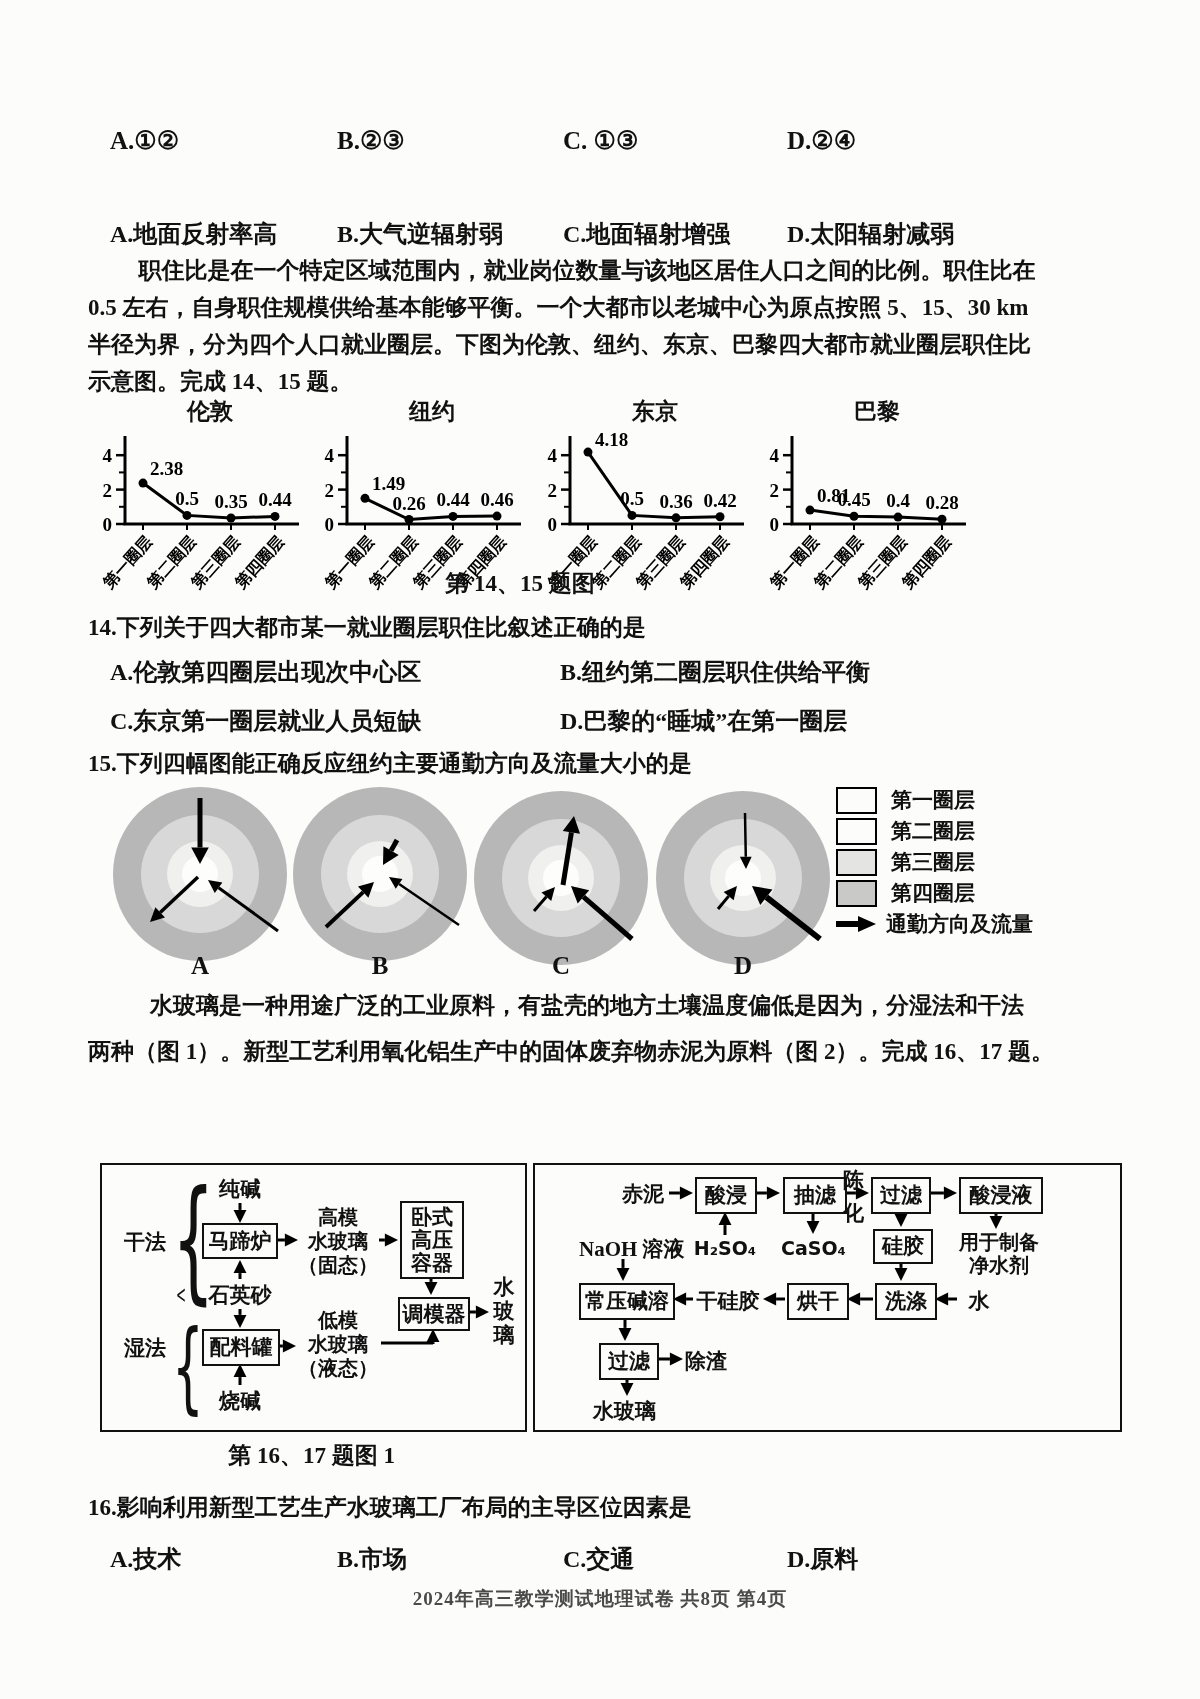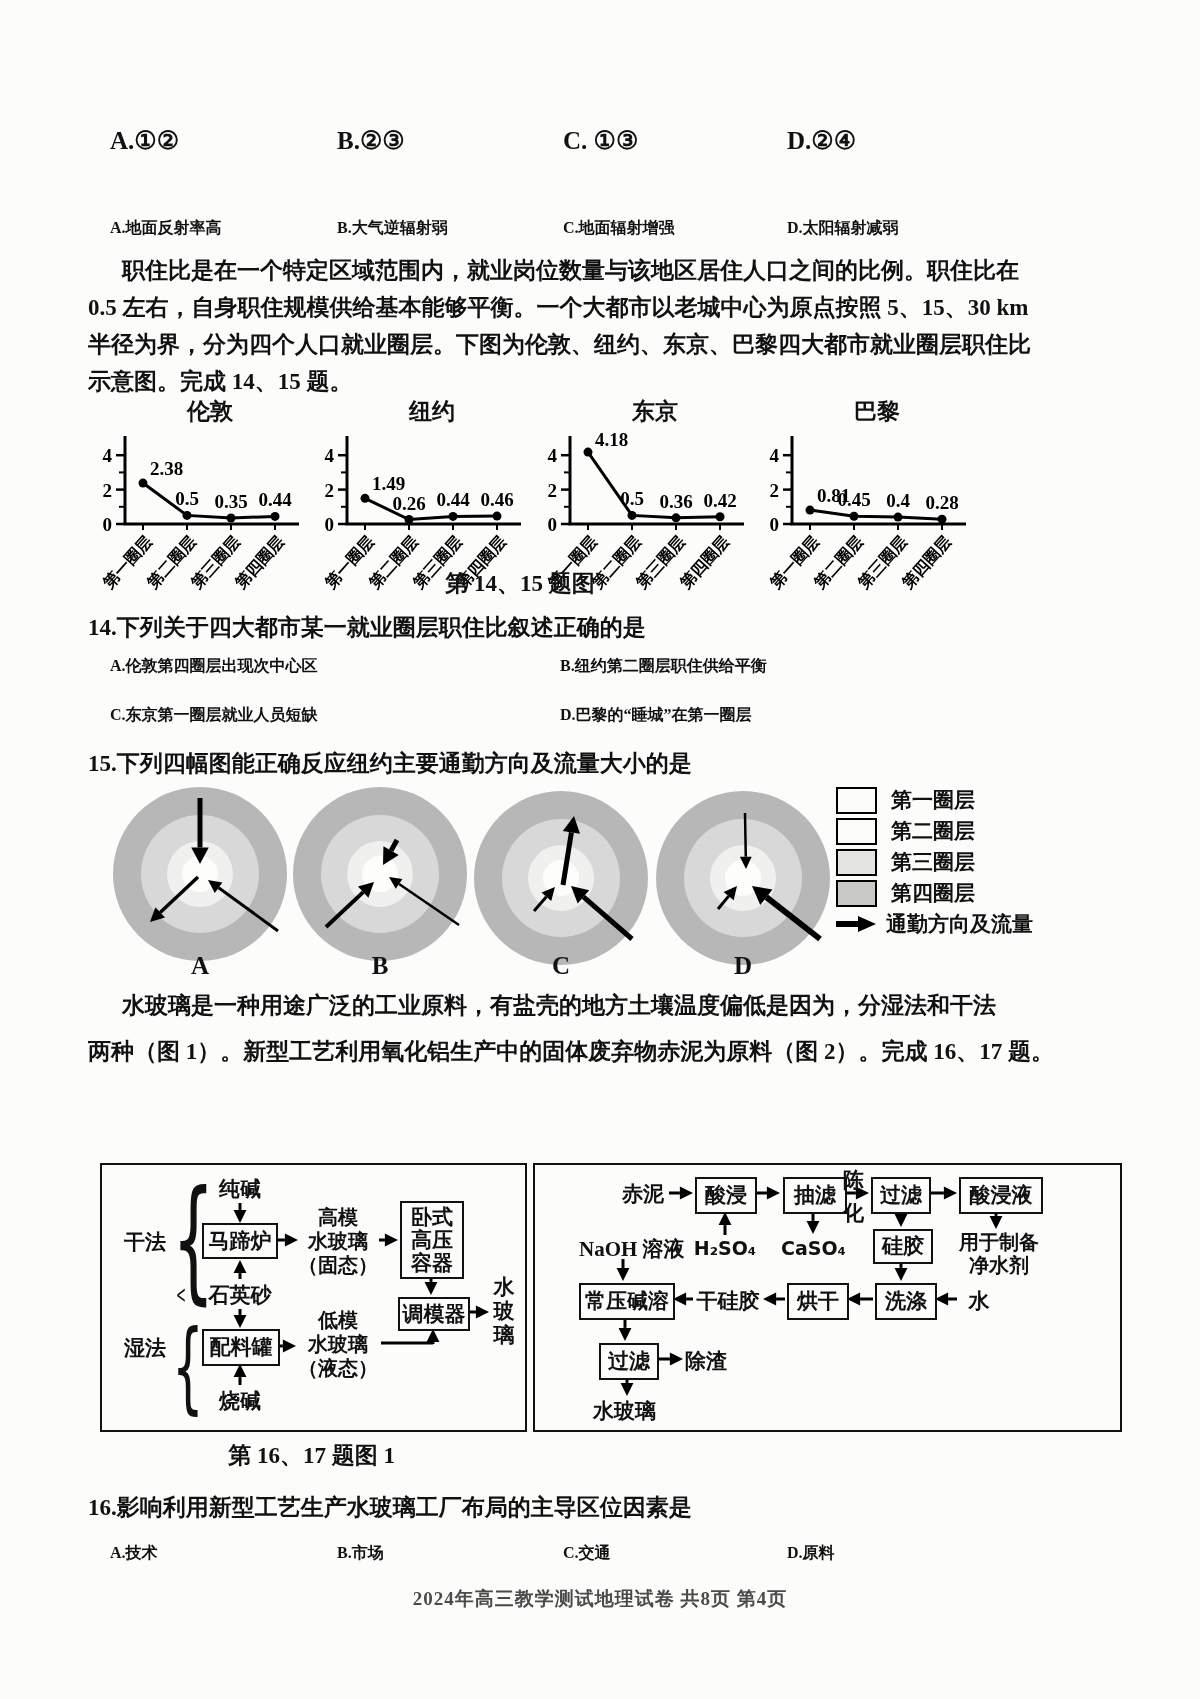--- a/index.html
+++ b/index.html
@@ -7,7 +7,7 @@
         font-family:"Liberation Serif","DejaVu Serif",serif;overflow:hidden;}
   .abs{position:absolute;}
   .stem{position:absolute;font-weight:700;font-size:23px;white-space:nowrap;}
-  .opt{position:absolute;font-weight:700;font-size:16px;white-space:nowrap;}
+  .opt{position:absolute;font-weight:700;font-size:24px;white-space:nowrap;}
   .pline{position:absolute;font-weight:700;font-size:23px;width:930px;white-space:nowrap;}
   .indent{padding-left:34px;}
   .caption{position:absolute;font-weight:700;font-size:23px;text-align:center;}

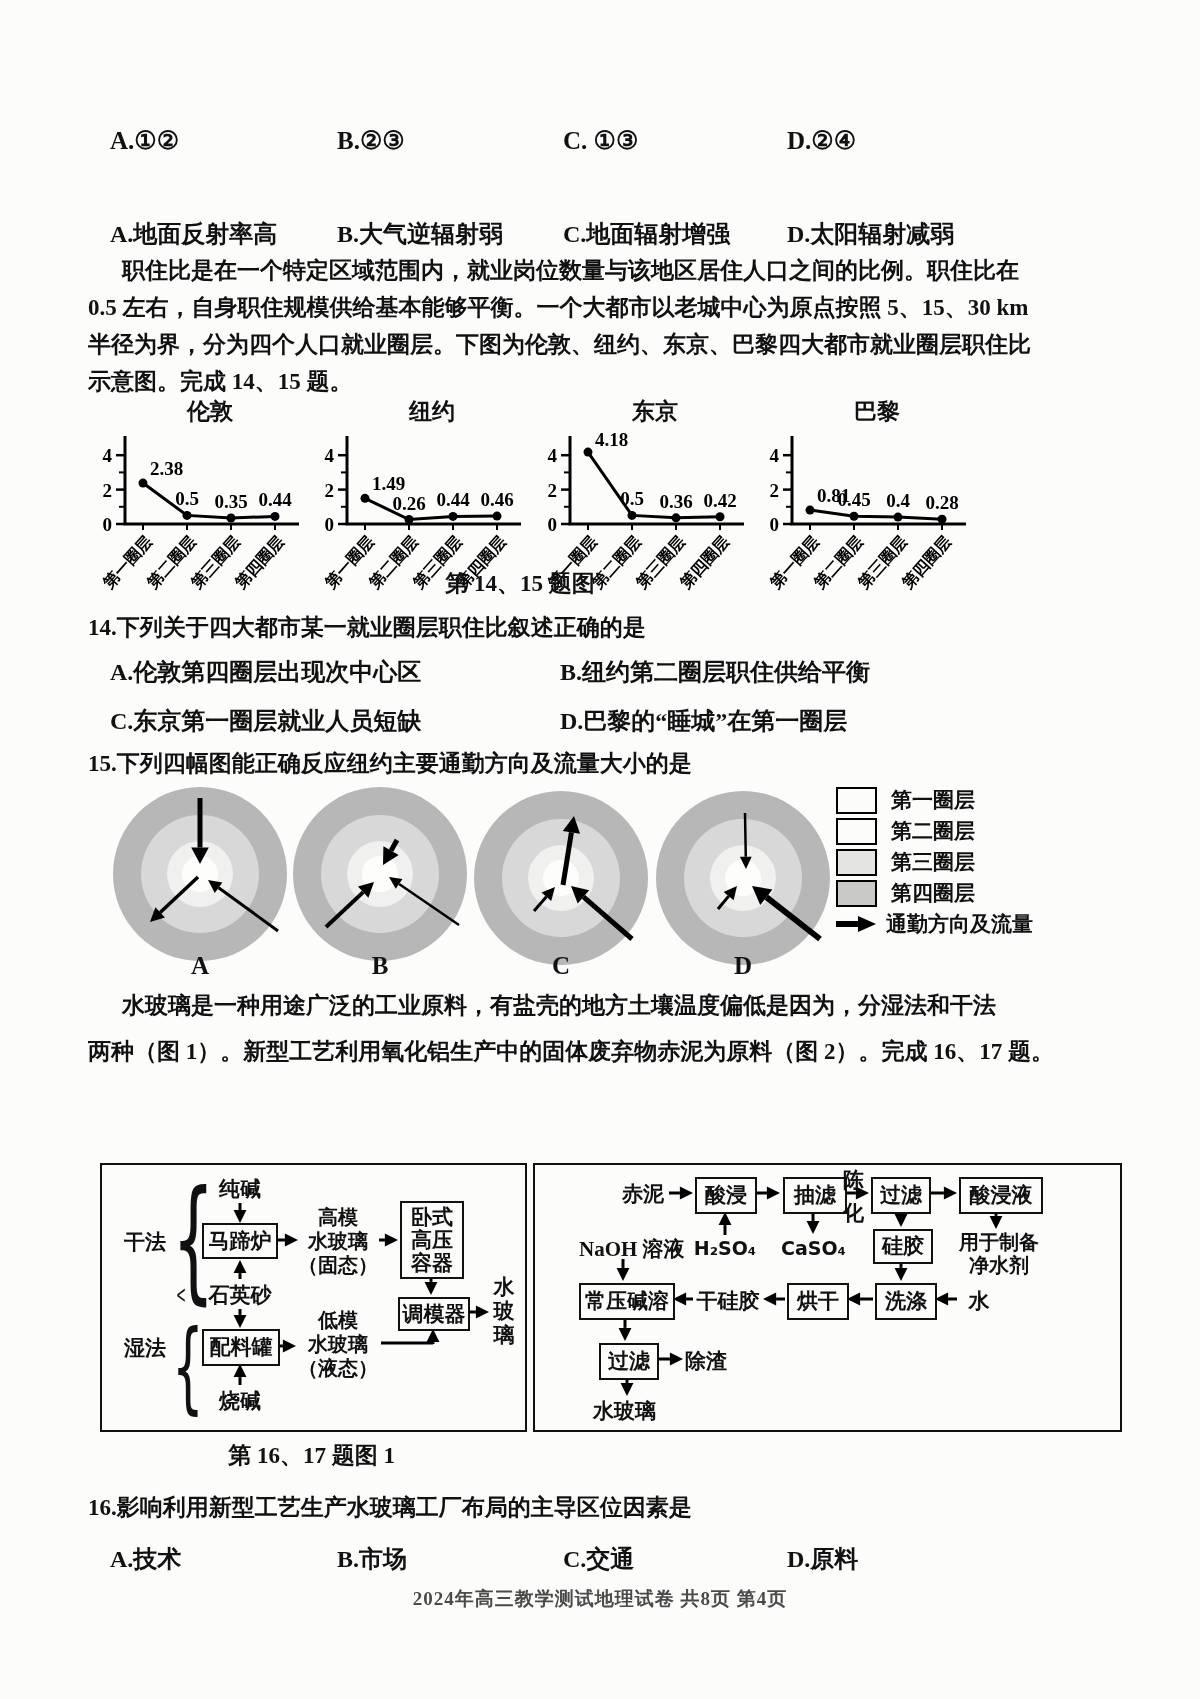--- a/index.html
+++ b/index.html
@@ -9,7 +9,7 @@
   .stem{position:absolute;font-weight:700;font-size:23px;white-space:nowrap;}
   .opt{position:absolute;font-weight:700;font-size:24px;white-space:nowrap;}
   .pline{position:absolute;font-weight:700;font-size:23px;width:930px;white-space:nowrap;}
-  .indent{padding-left:34px;}
+  .indent{padding-left:34px;text-align:center;}
   .caption{position:absolute;font-weight:700;font-size:23px;text-align:center;}
   .chart{position:absolute;width:230px;}
   .chart-title{text-align:center;font-weight:700;font-size:23px;padding-left:20px;height:28px;}

